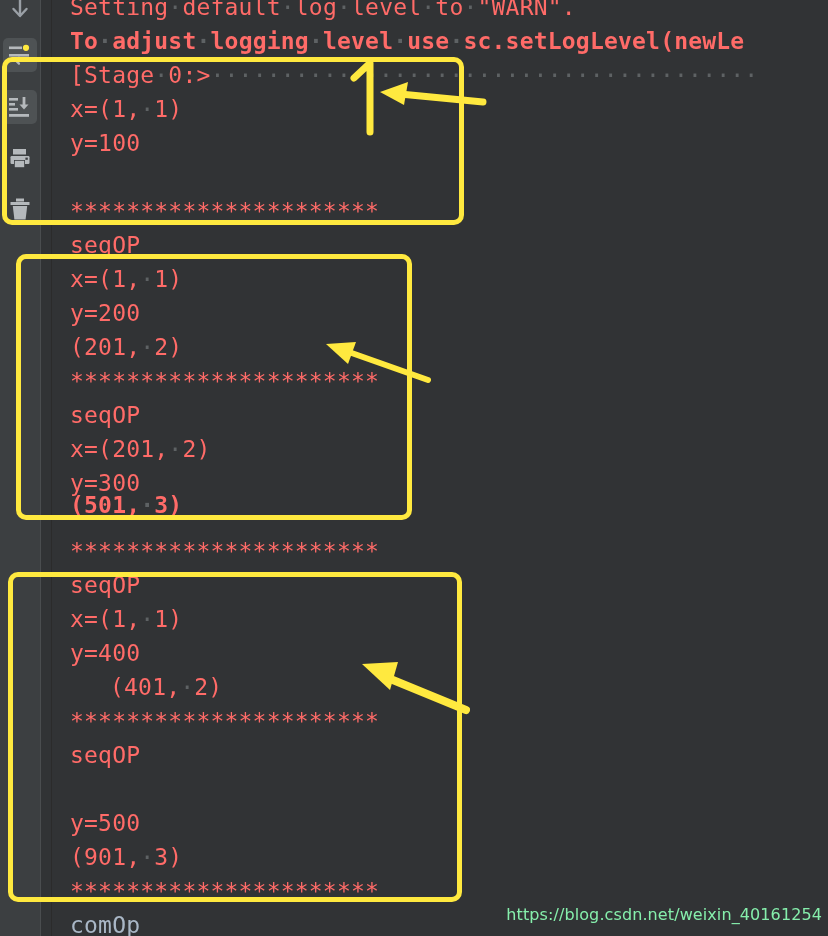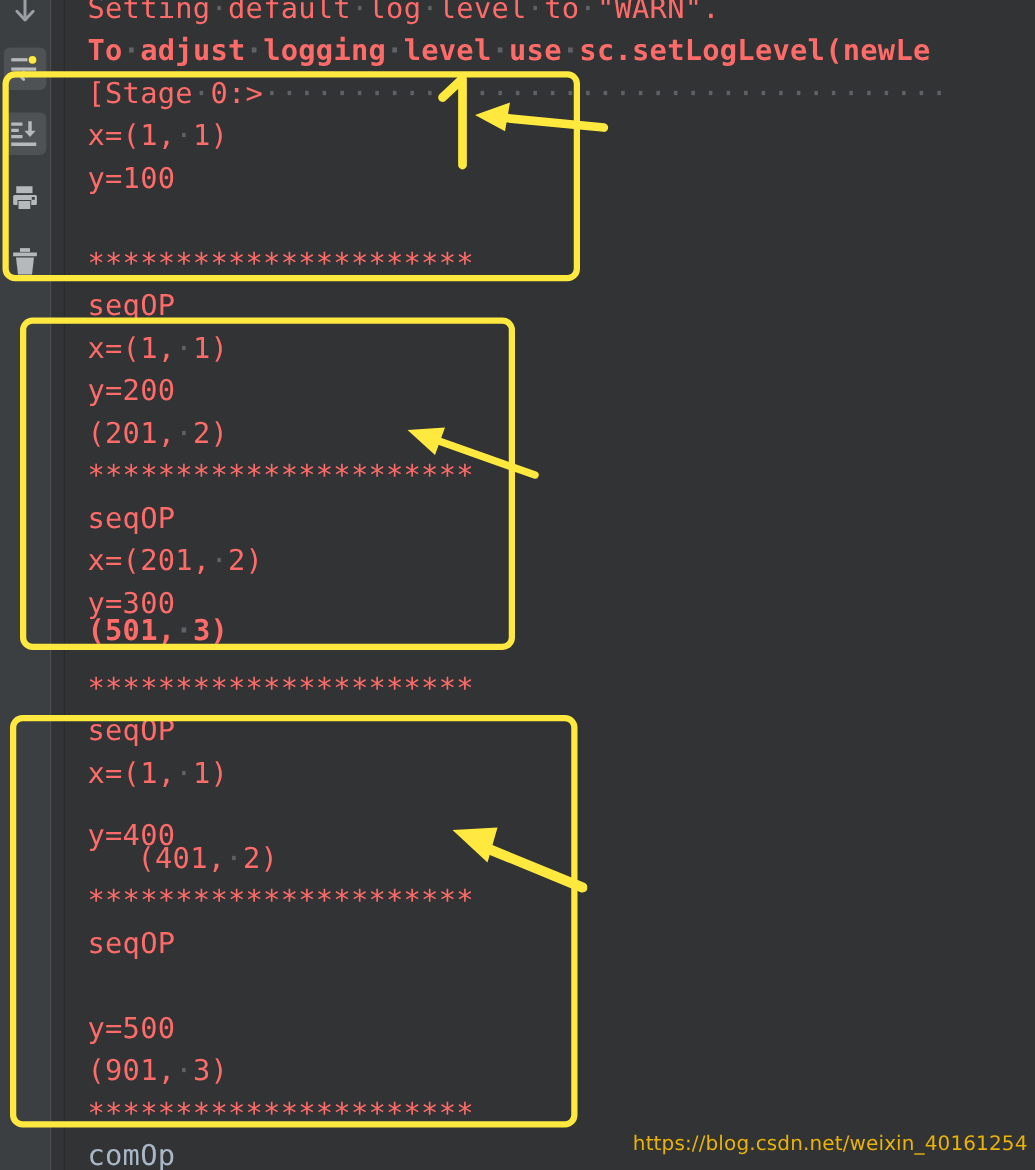--- a/index.html
+++ b/index.html
@@ -176,7 +176,7 @@
       <div class="line info" style="top: 534px;"><span>**********************</span></div>
       <div class="line info" style="top: 568px;"><span>seqOP</span></div>
       <div class="line info" style="top: 602px;"><span>x=(1,</span><span class="ws">·</span><span>1)</span></div>
-      <div class="line info" style="top: 636px; margin-top: 16px;"><span>y=400</span></div>
+      <div class="line info" style="top: 636px;"><span>y=400</span></div>
       <div class="line info" style="top: 670px; margin-left: 40px;"><span>(401,</span><span class="ws">·</span><span>2)</span></div>
       <div class="line info" style="top: 704px;"><span>**********************</span></div>
       <div class="line info" style="top: 738px;"><span>seqOP</span></div>

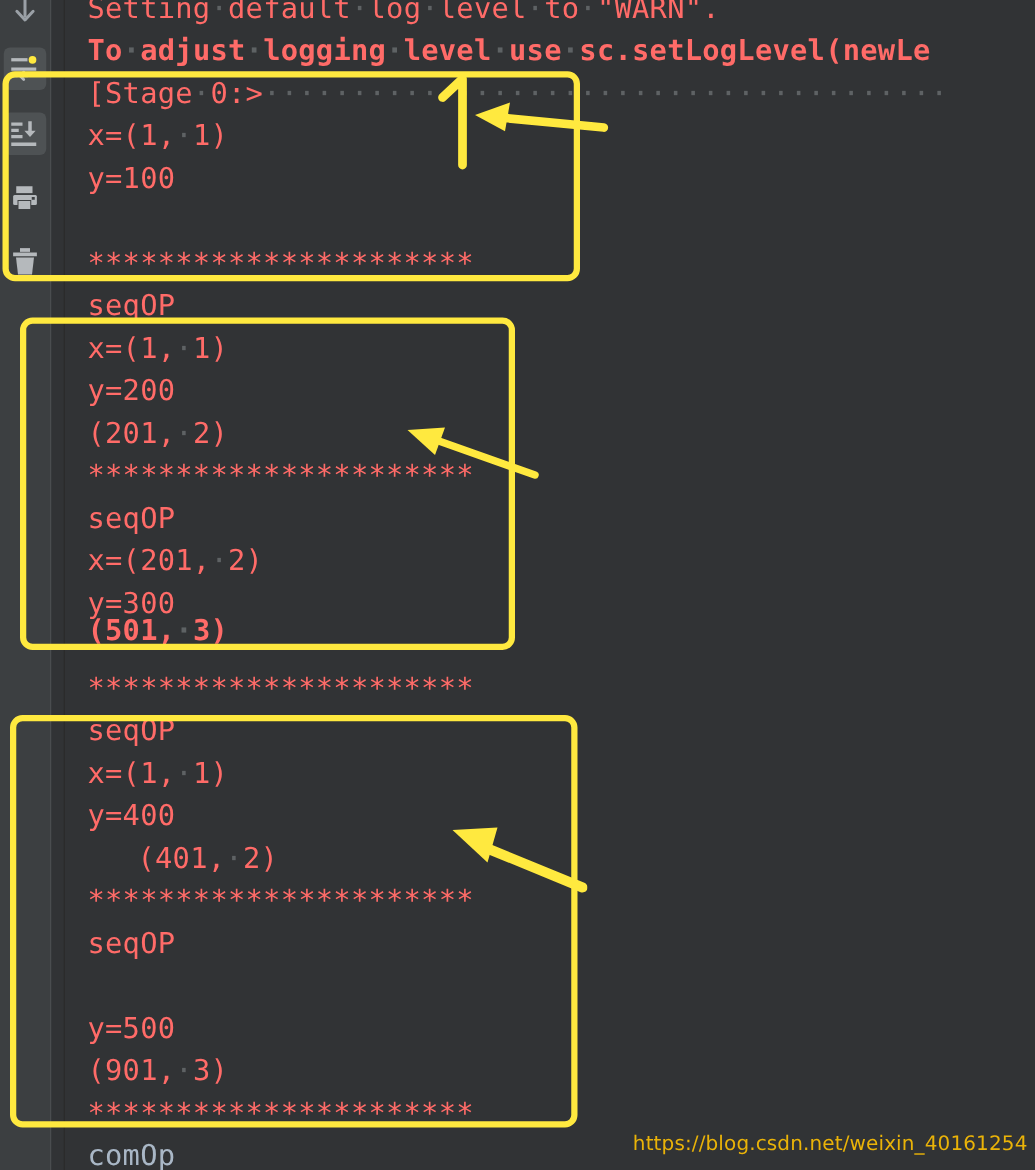--- a/index.html
+++ b/index.html
@@ -94,7 +94,7 @@
     position: absolute;
     right: 6px;
     bottom: 12px;
-    color: #eab308;
+    color: #86efac;
     font-size: 16px;
     font-family: "DejaVu Sans", "Liberation Sans", sans-serif;
     z-index: 7;

